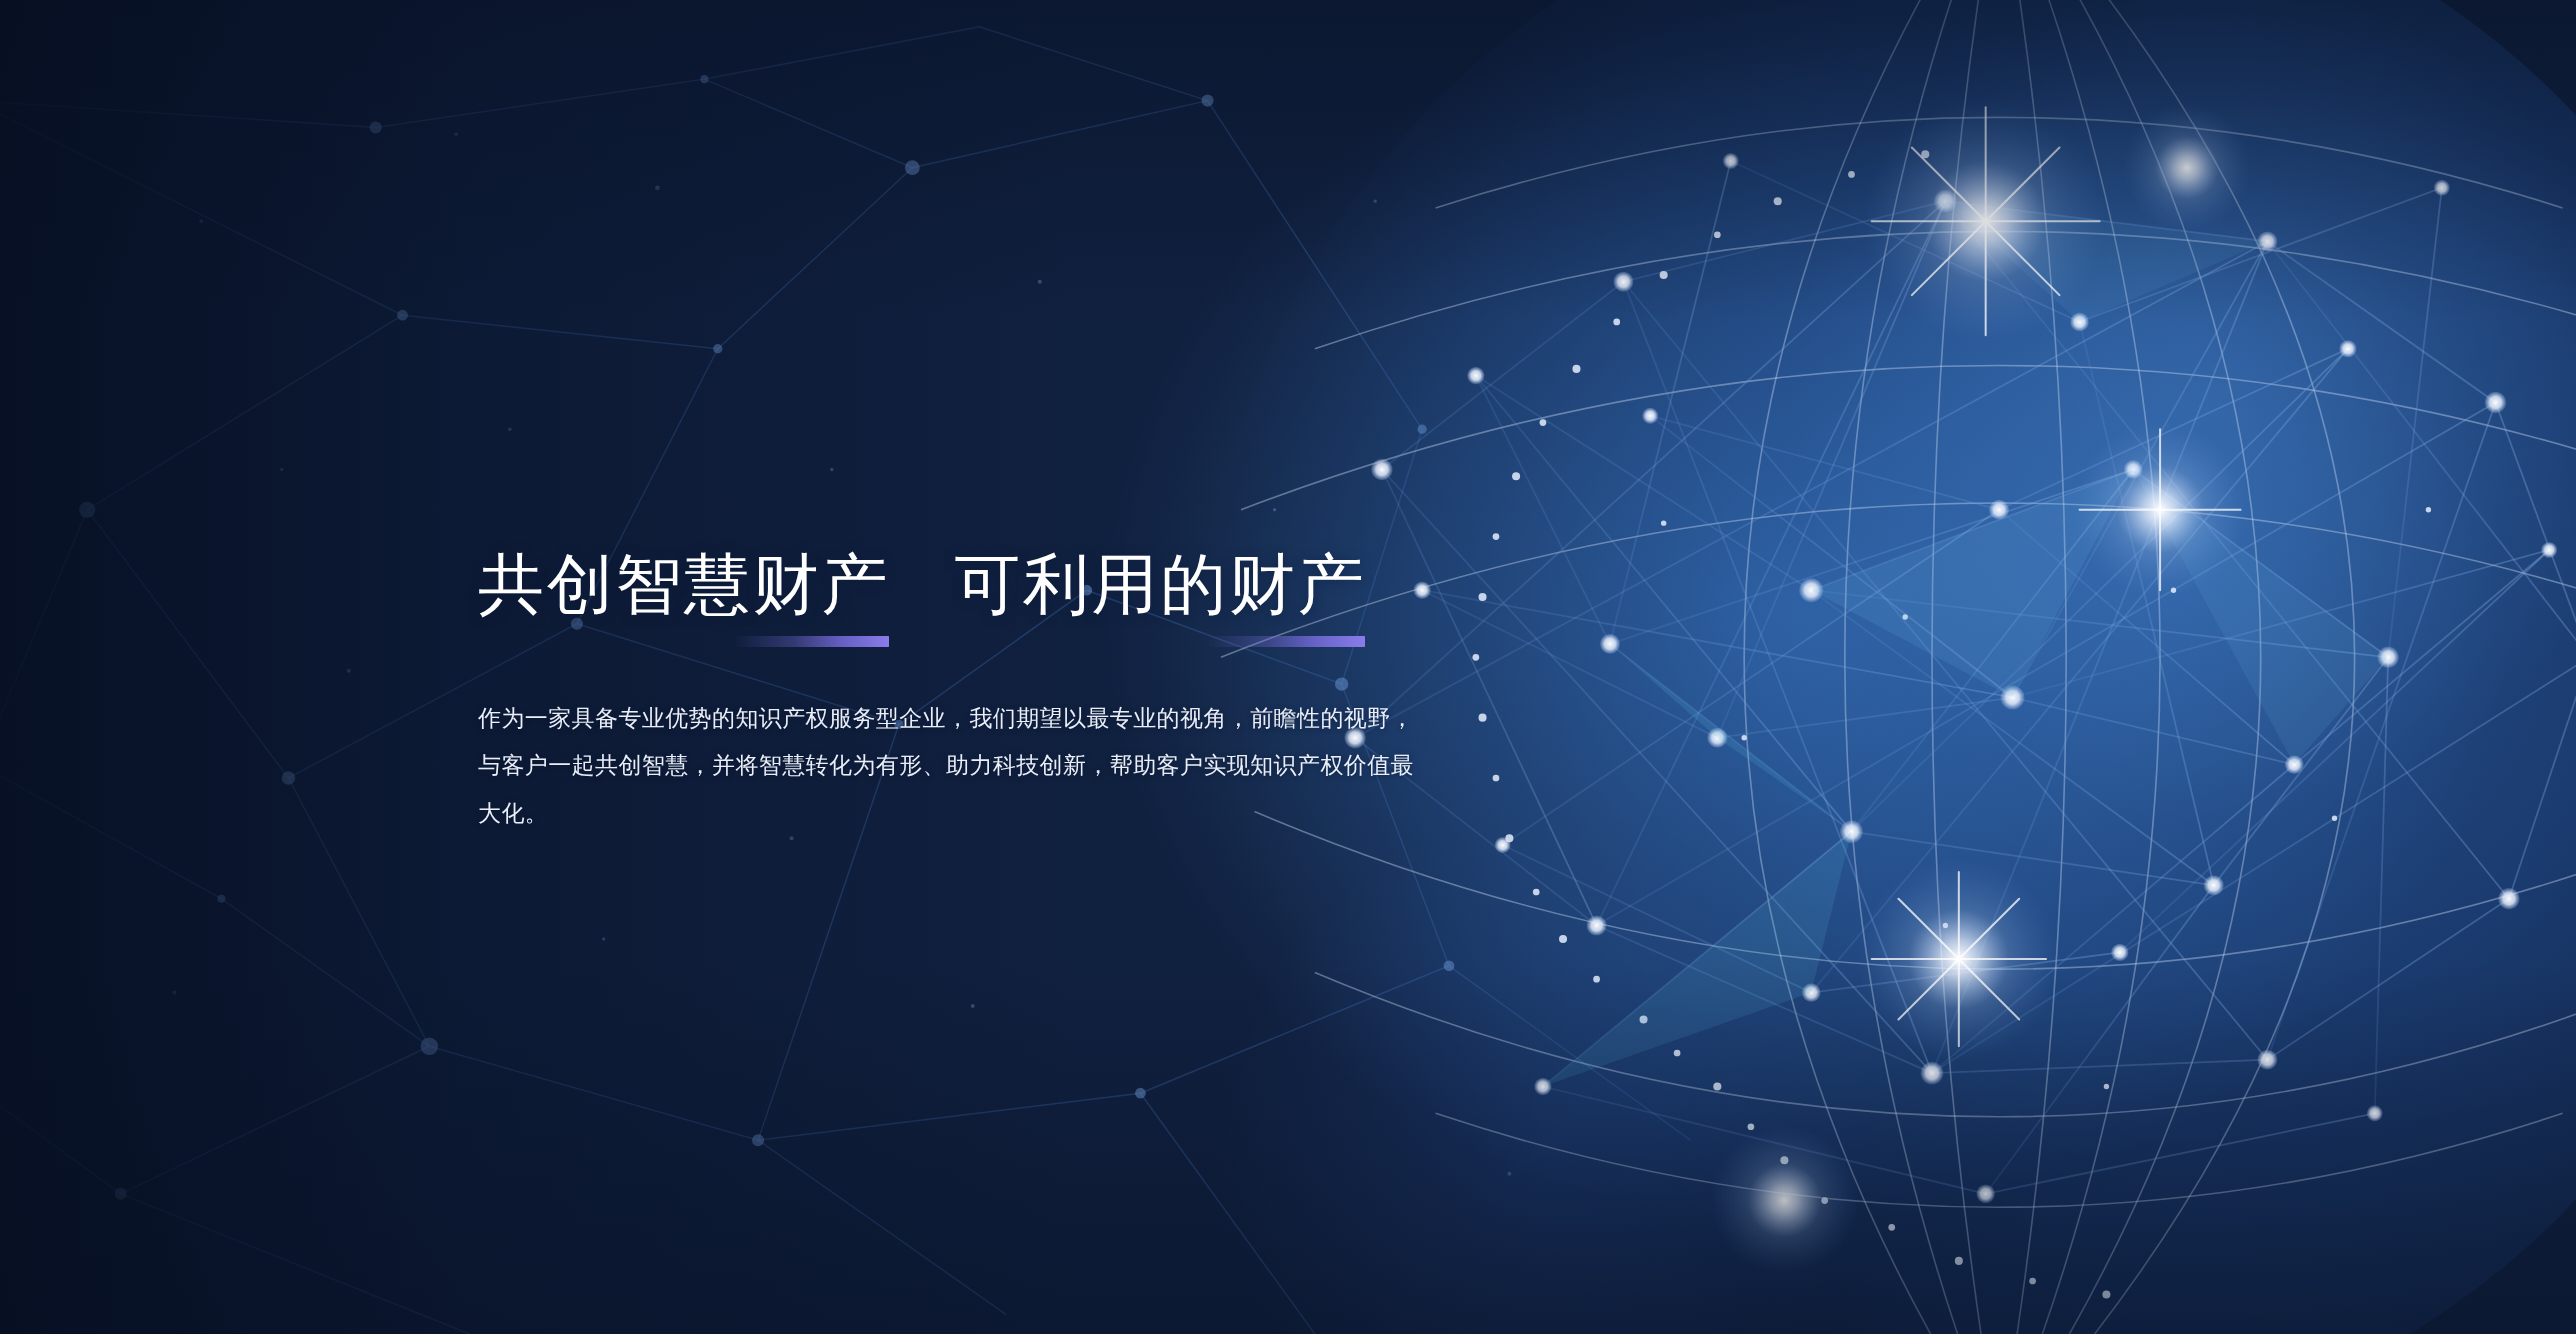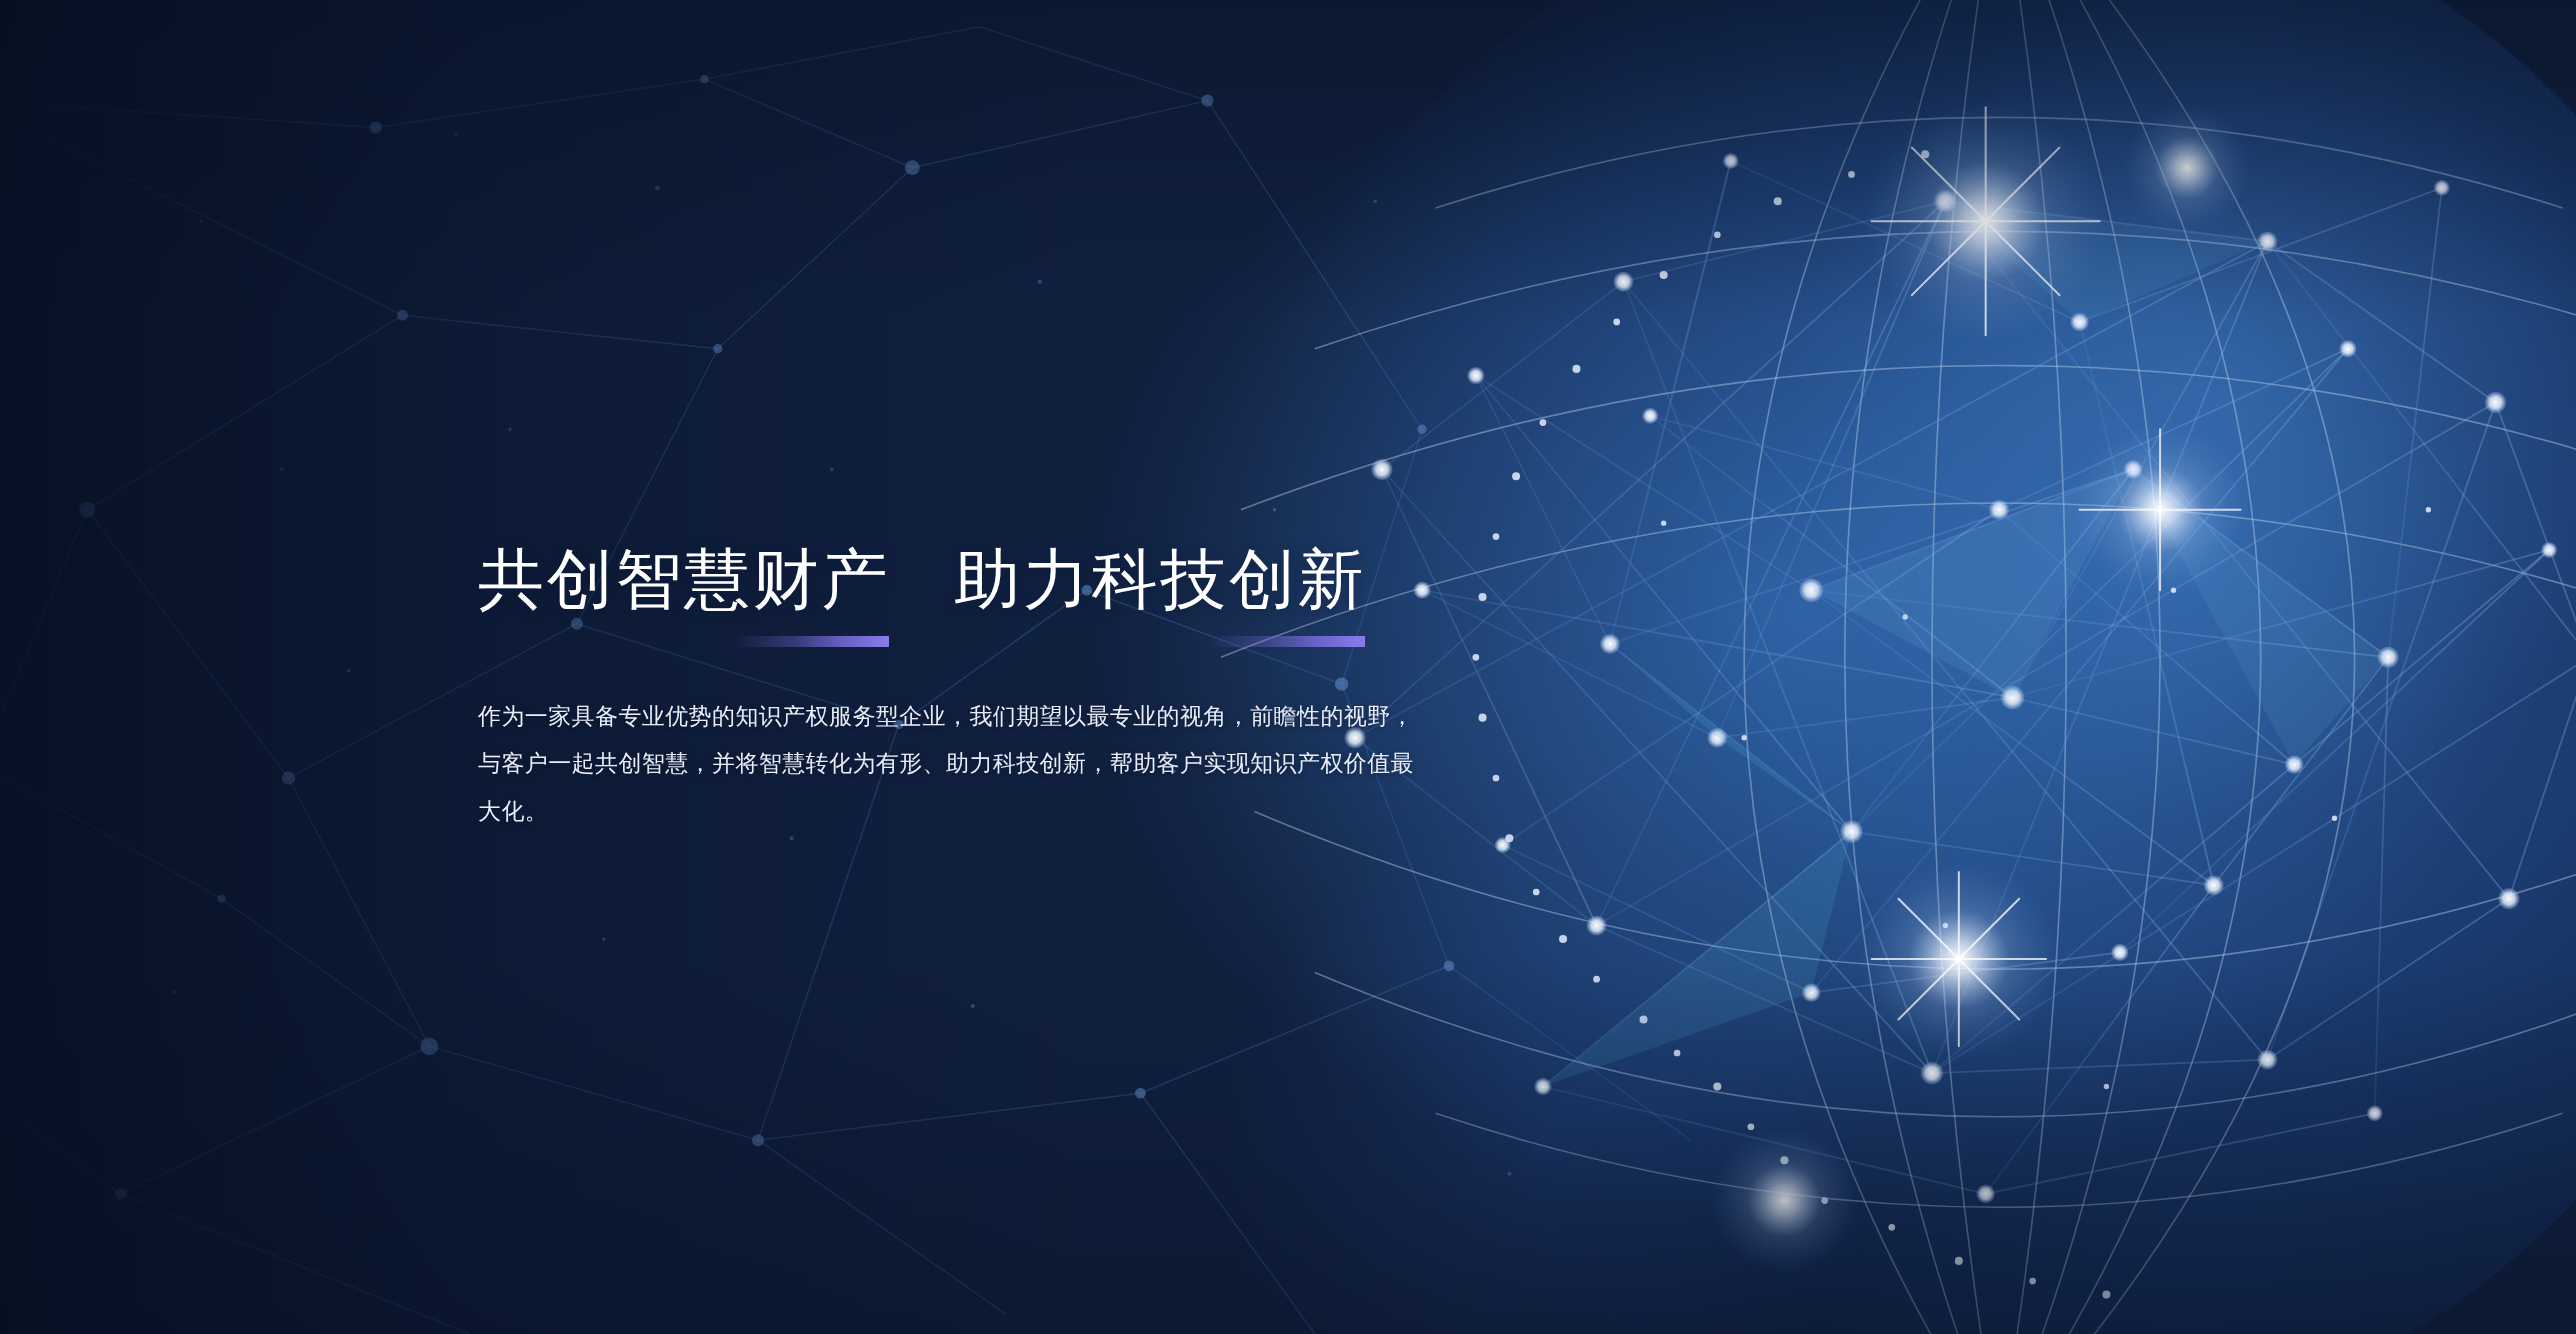--- a/index.html
+++ b/index.html
@@ -13,7 +13,7 @@
     width: 2576px;
     height: 1334px;
     overflow: hidden;
-    font-family: Liberation Mono, monospace;
+    font-family: Liberation Serif, serif;
     background: #10203f;
   }
   

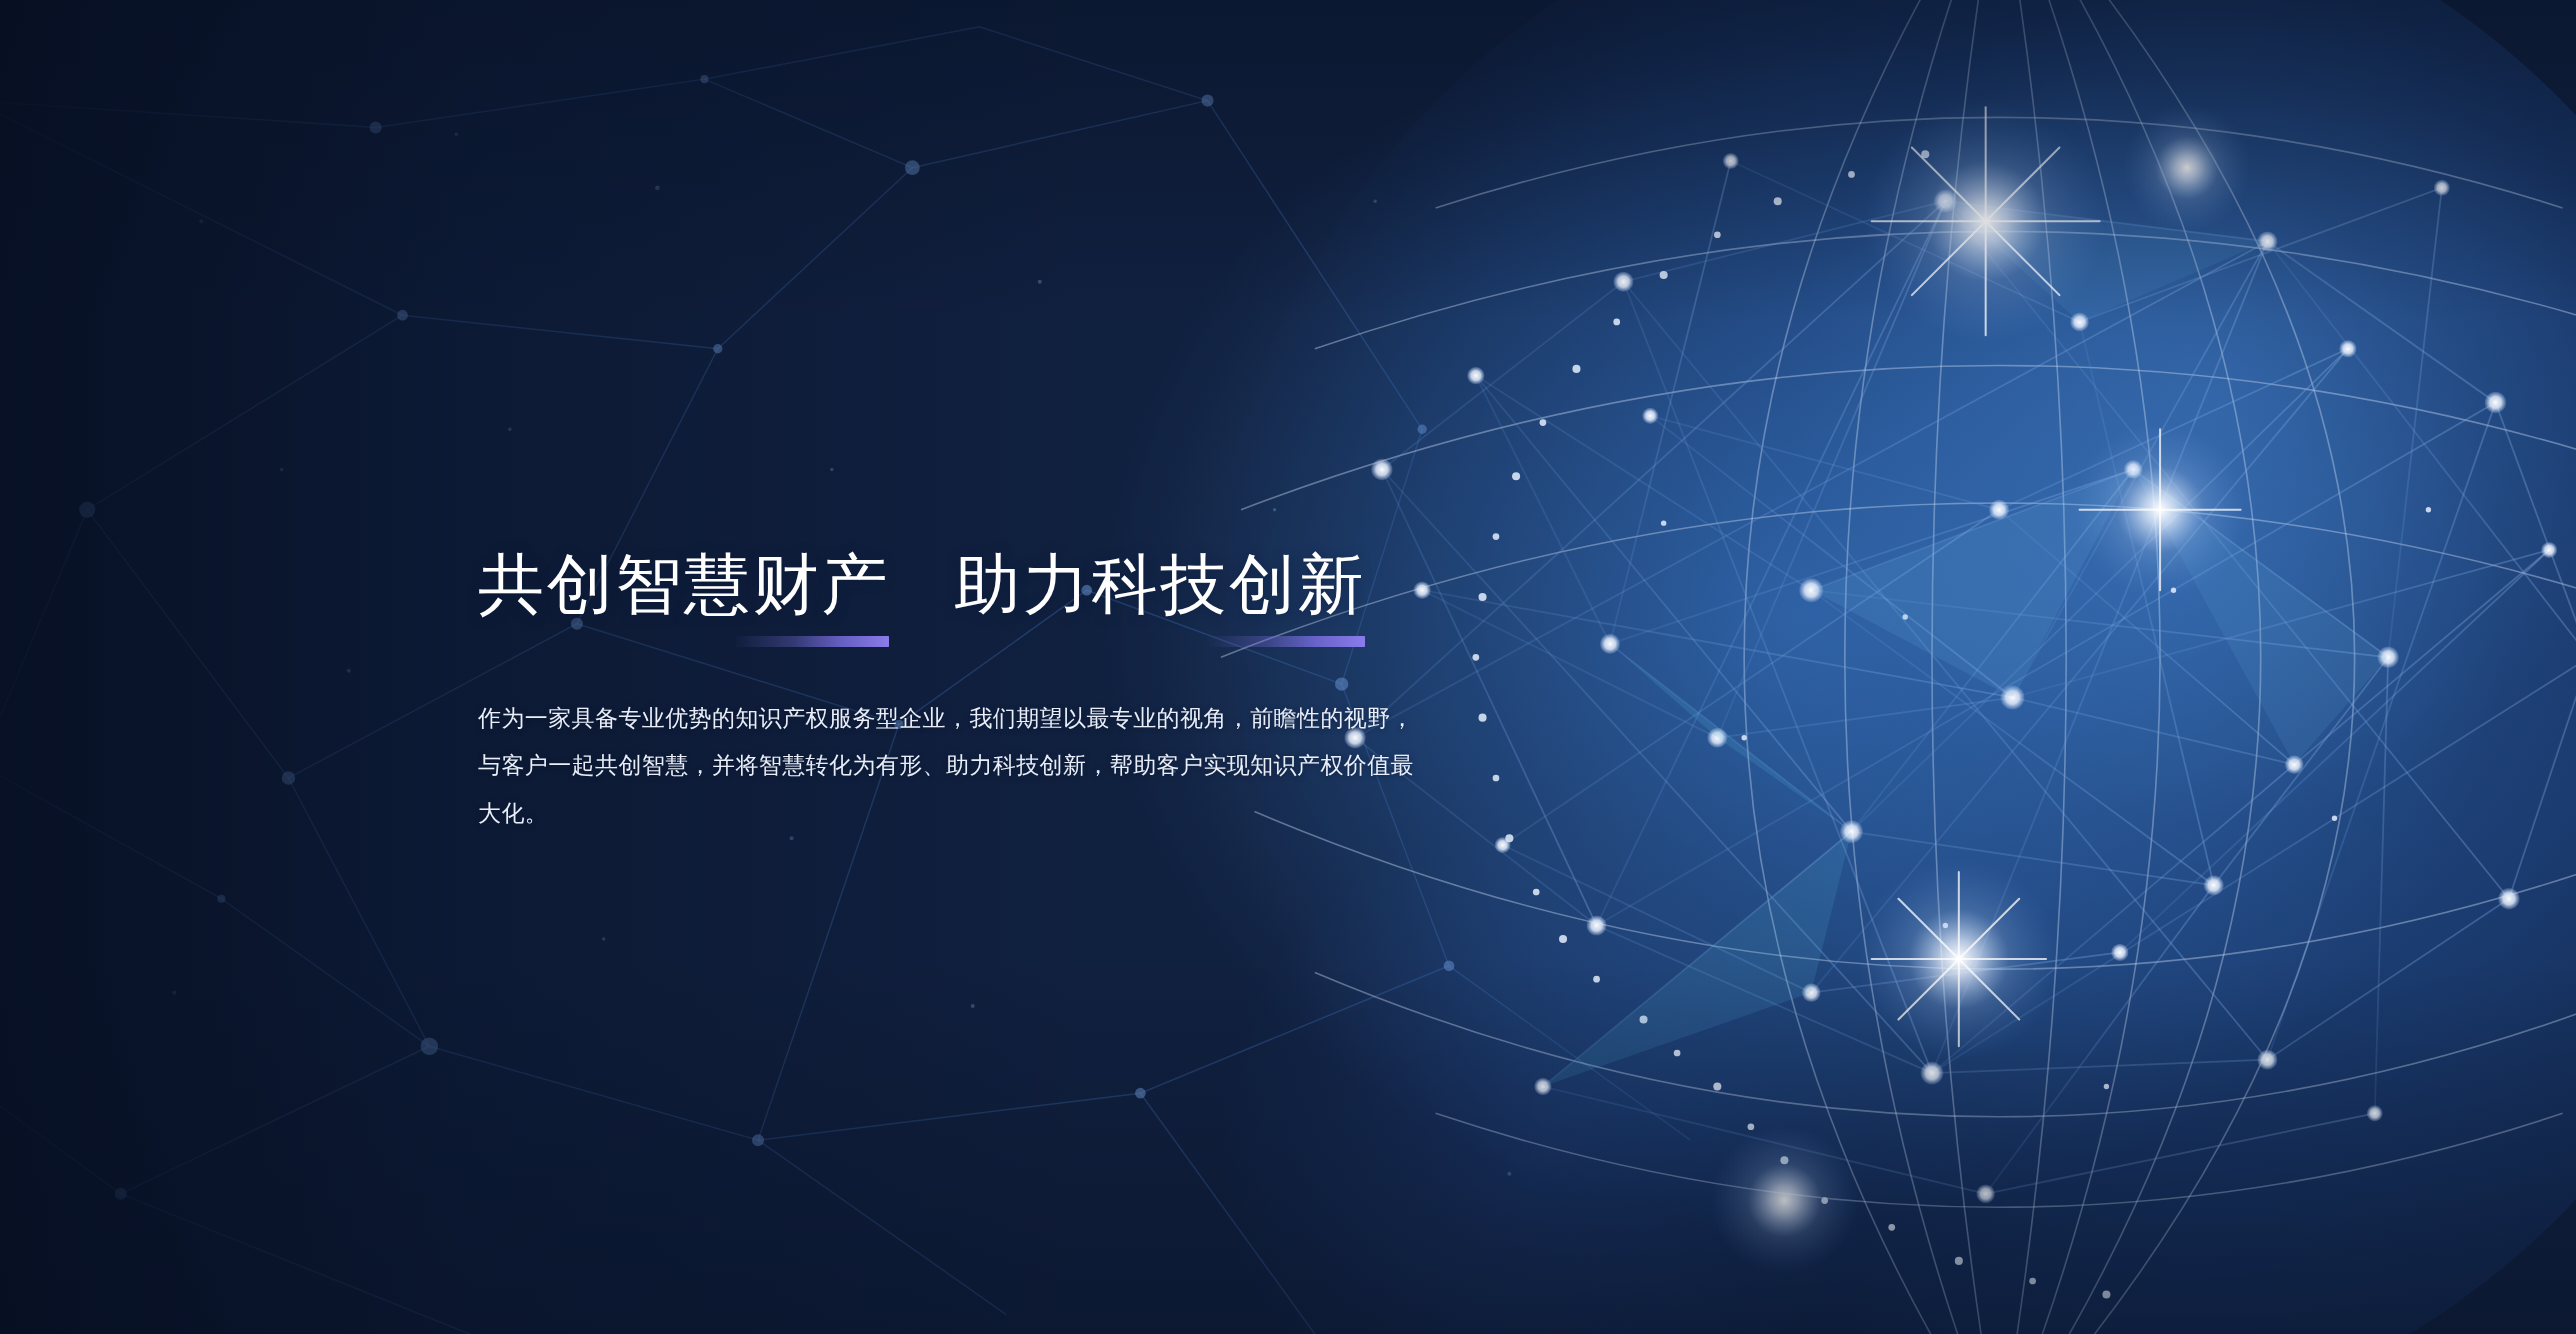--- a/index.html
+++ b/index.html
@@ -376,7 +376,7 @@
       </span>
       <span class="hl-gap"></span>
       <span class="hl-group">
-        <span class="hl-text">助力科技创新</span>
+        <span class="hl-text">可利用的财产</span>
         <span class="accent-bar wide"></span>
       </span>
     </div>

